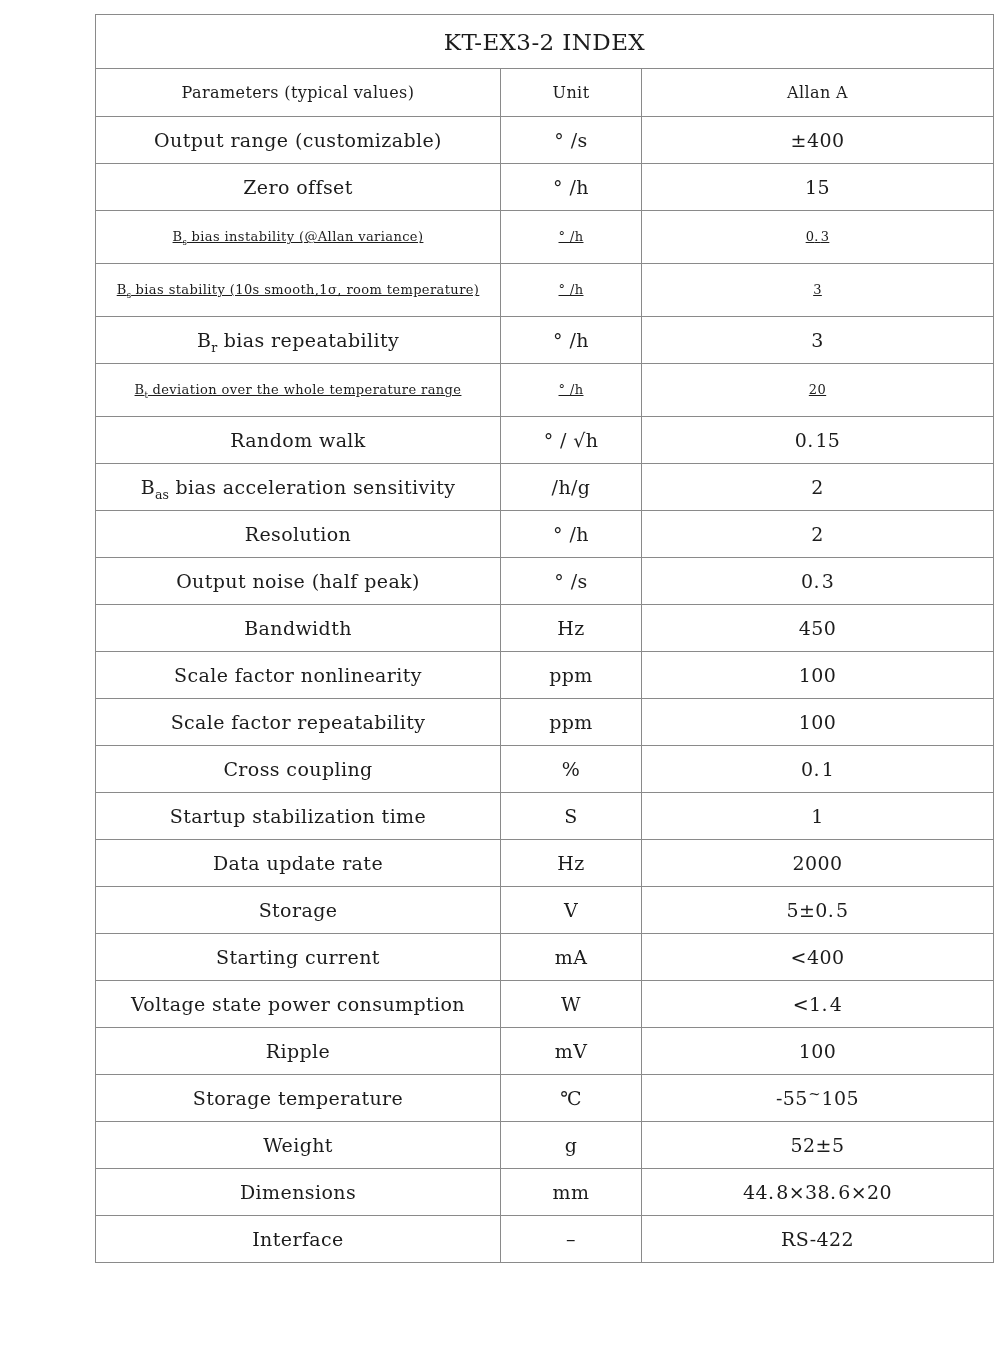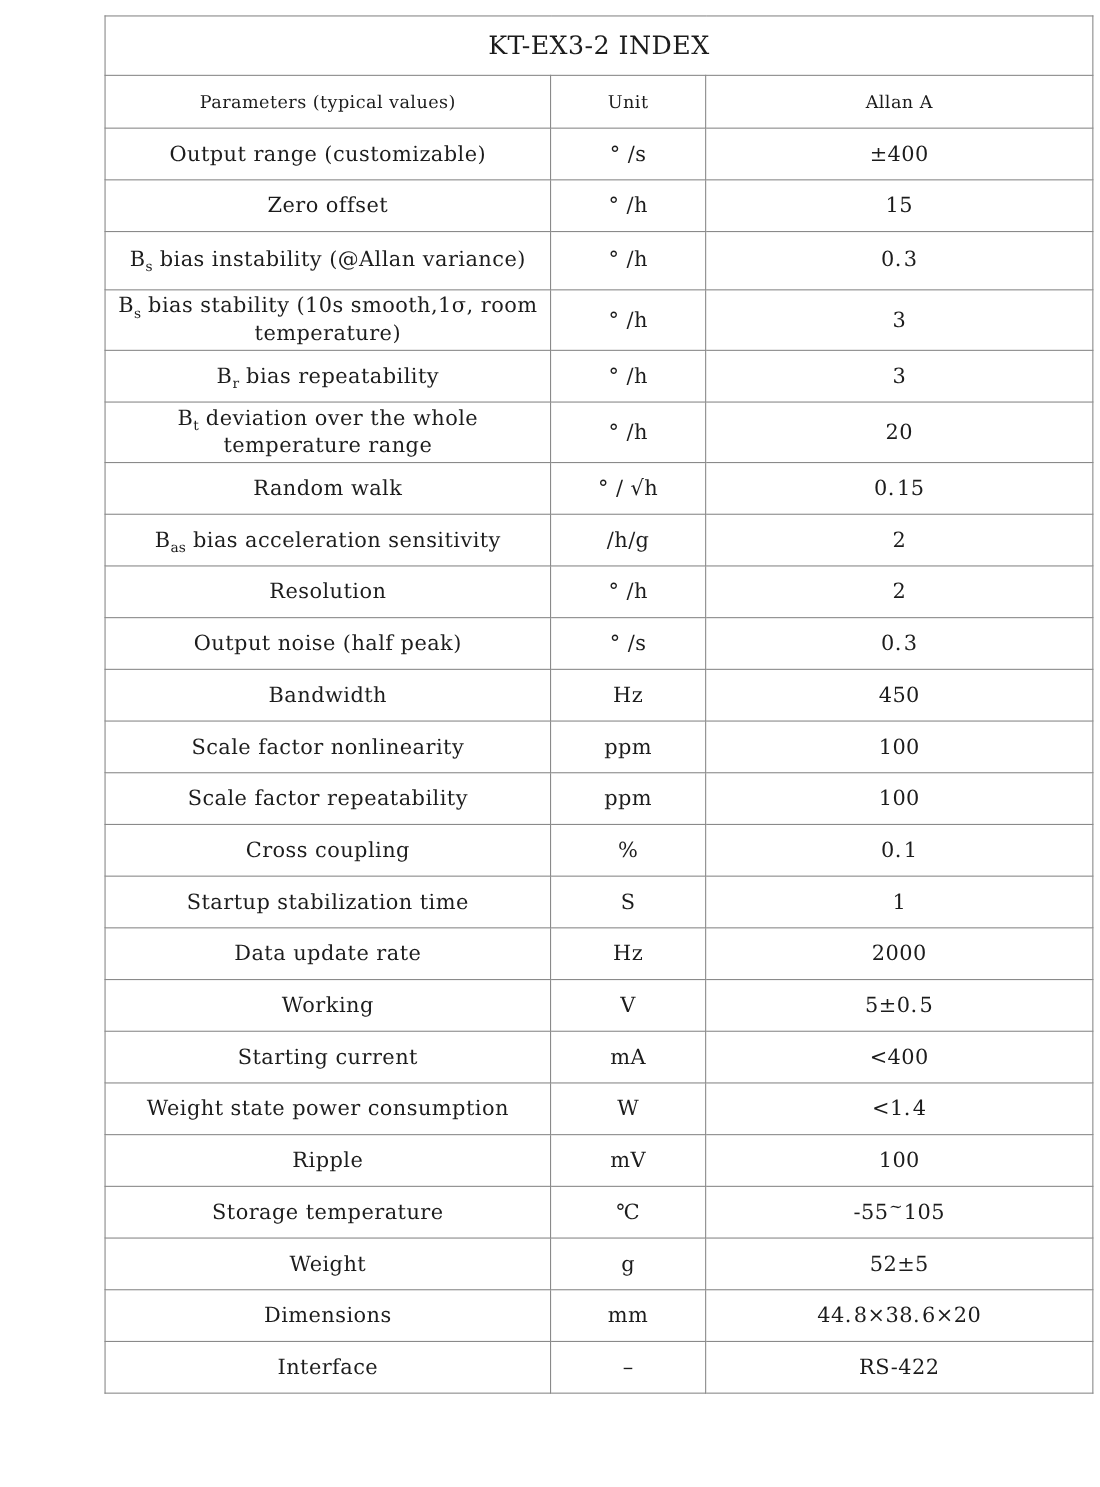--- a/index.html
+++ b/index.html
@@ -65,8 +65,9 @@
 
   .row-tall td {
     height: 53px;
-    font-size: 19px;
+    font-size: 13px;
     line-height: 1.32;
+    text-decoration: underline;
   }
 
   .param-cell { font-size: 19px; }

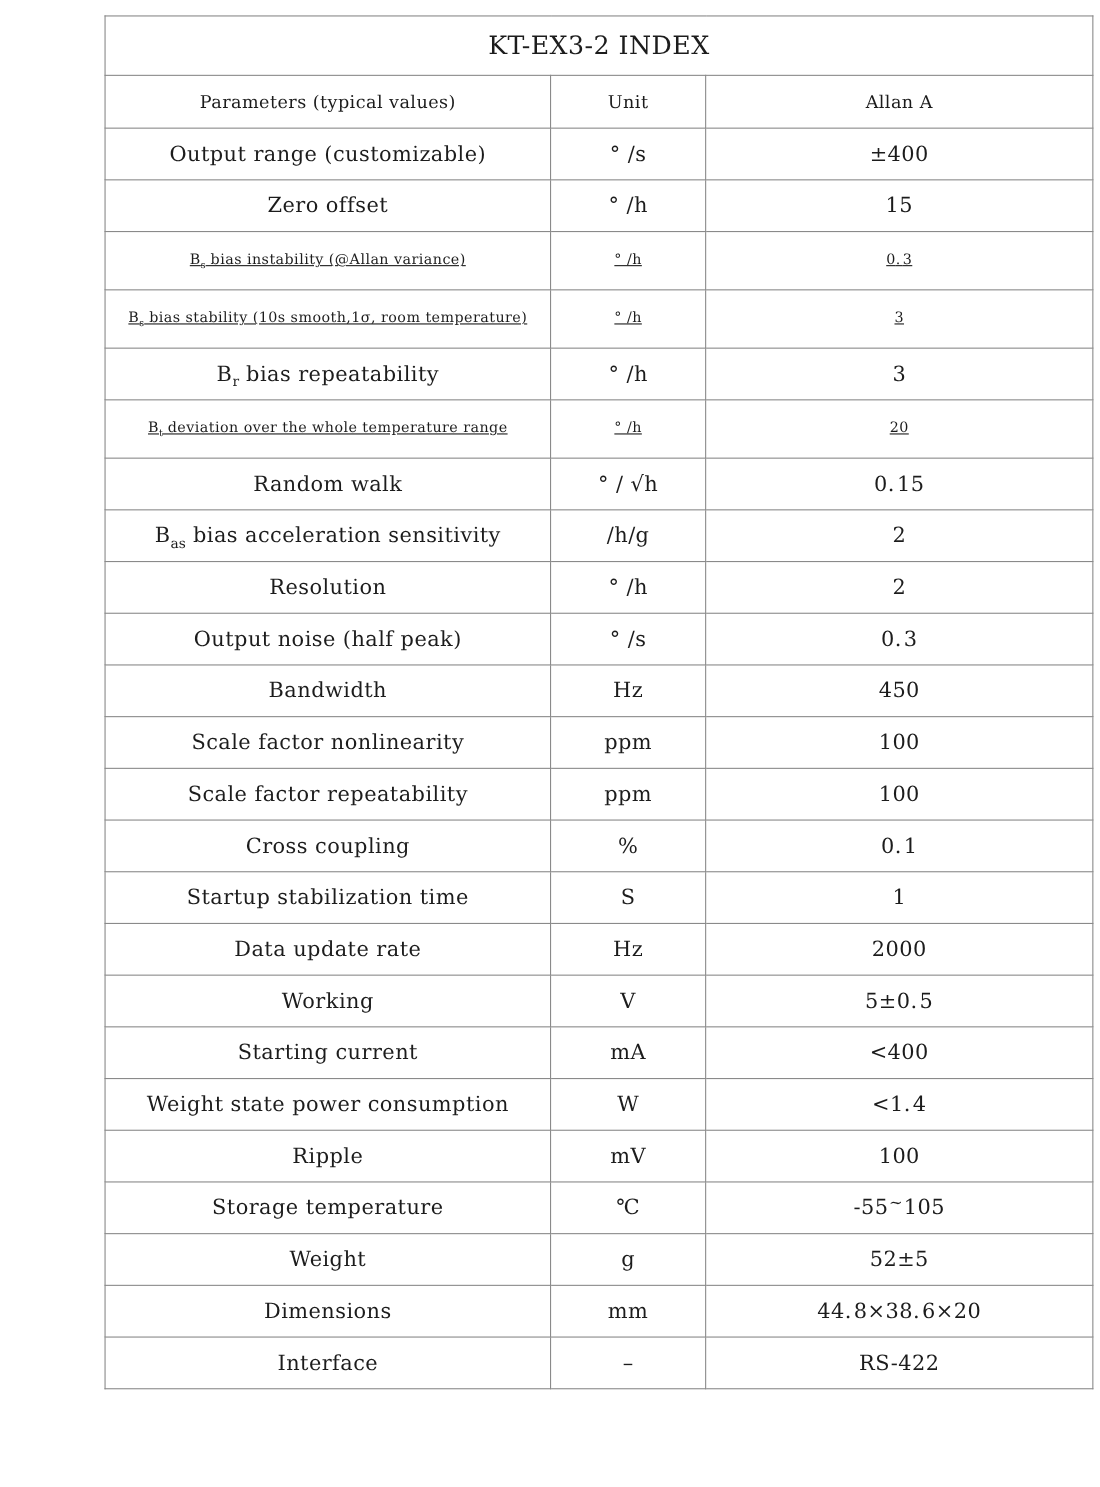--- a/index.html
+++ b/index.html
@@ -206,7 +206,7 @@
           <td class="value-cell nowrap">2000</td>
         </tr>
         <tr class="row-std">
-          <td class="param-cell">Working</td>
+          <td class="param-cell">Storage</td>
           <td class="unit-cell">V</td>
           <td class="value-cell nowrap">5±0<span class="dot">.</span>5</td>
         </tr>

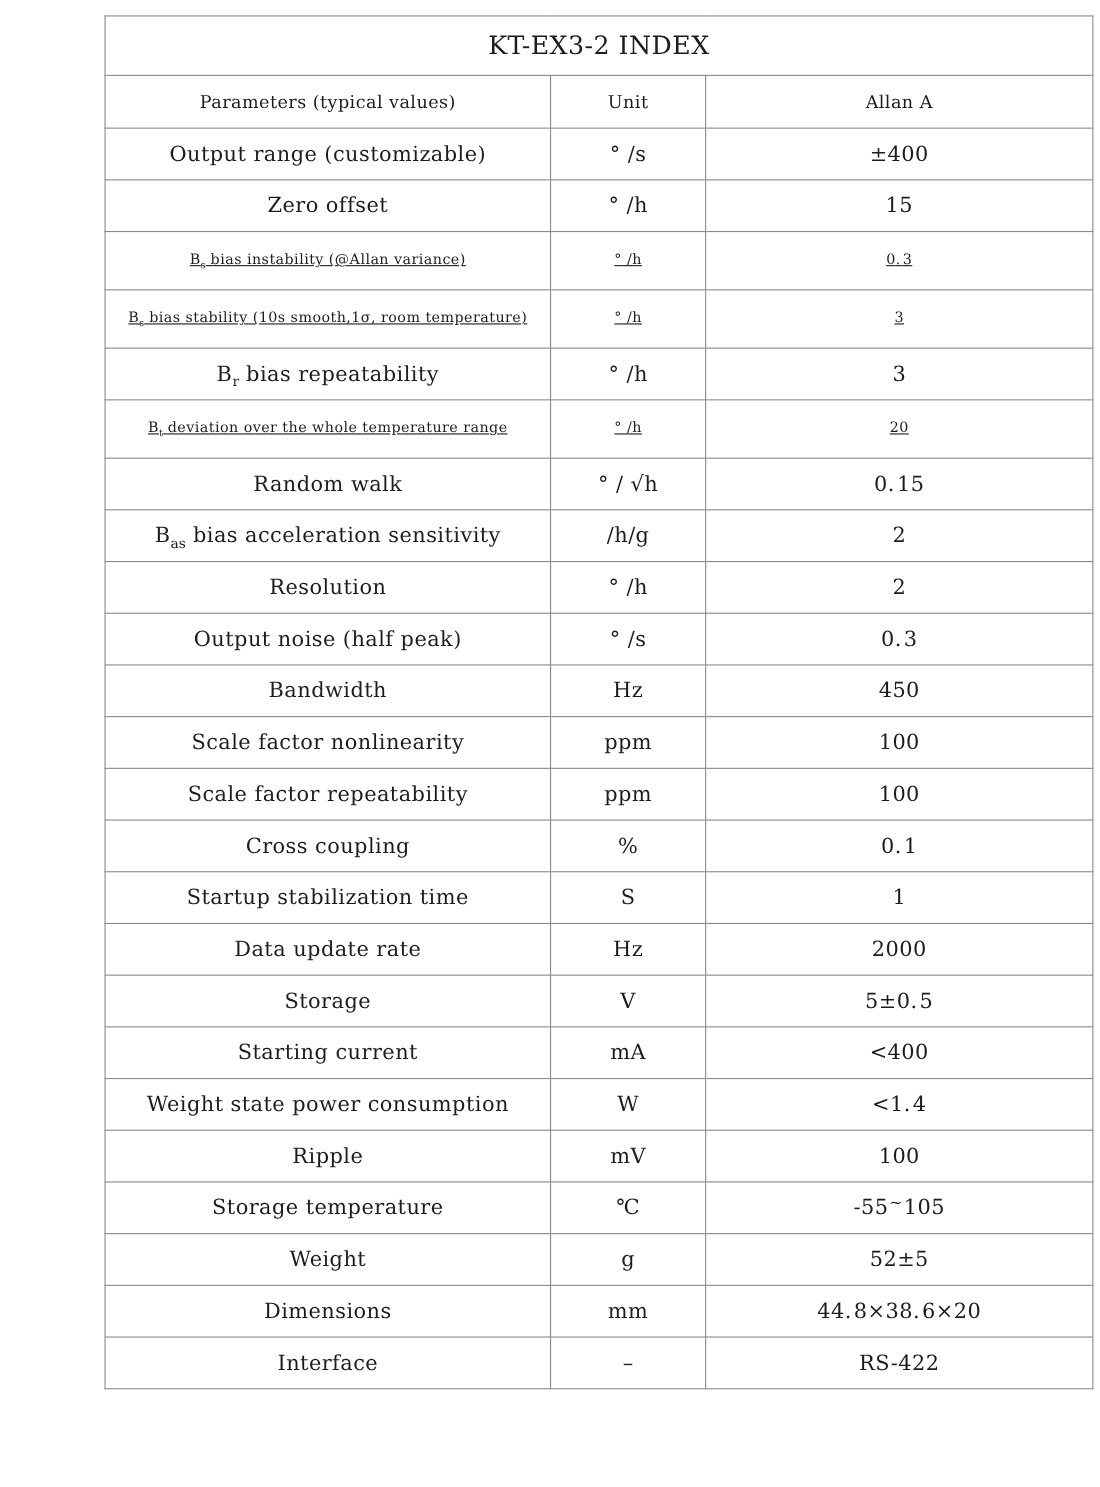--- a/index.html
+++ b/index.html
@@ -216,7 +216,7 @@
           <td class="value-cell nowrap">&lt;400</td>
         </tr>
         <tr class="row-std">
-          <td class="param-cell">Weight state power consumption</td>
+          <td class="param-cell">Voltage state power consumption</td>
           <td class="unit-cell">W</td>
           <td class="value-cell nowrap">&lt;1<span class="dot">.</span>4</td>
         </tr>

